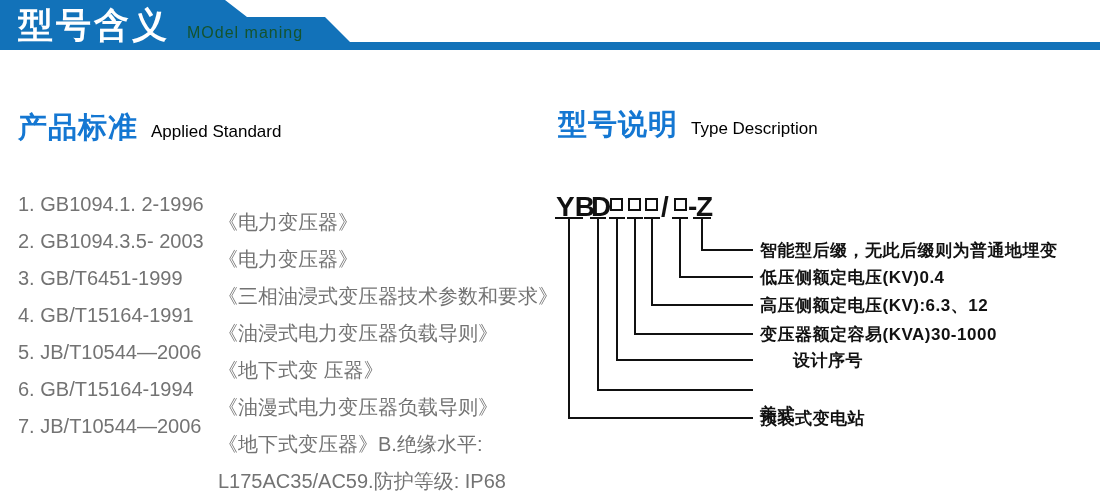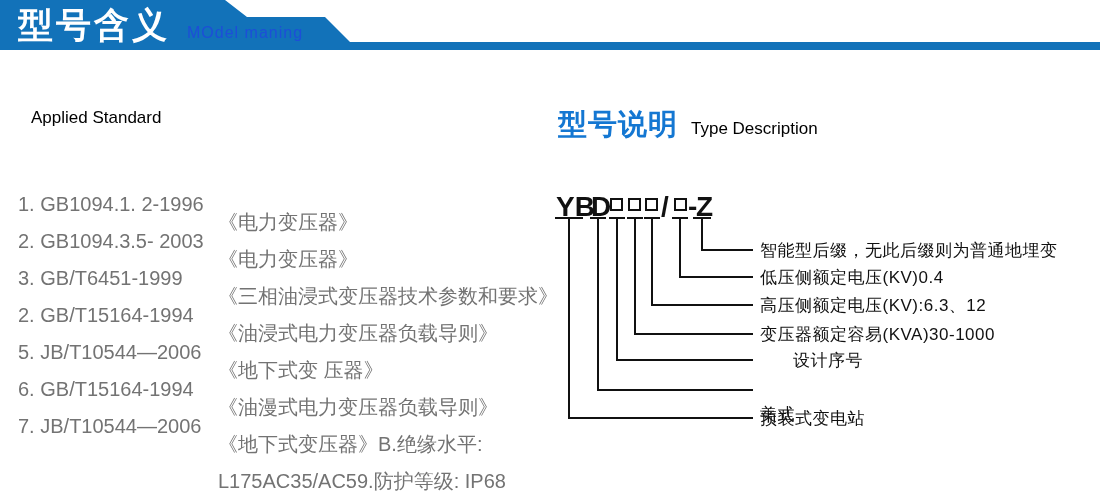--- a/index.html
+++ b/index.html
@@ -15,7 +15,7 @@
     font-size:35px;font-weight:700;letter-spacing:3px;line-height:44px;
   }
   .banner-title-en{
-    position:absolute;left:187px;top:24px;color:#1d4ed8;
+    position:absolute;left:187px;top:24px;color:#14532d;
     font-size:16px;font-weight:500;letter-spacing:1px;
   }
   

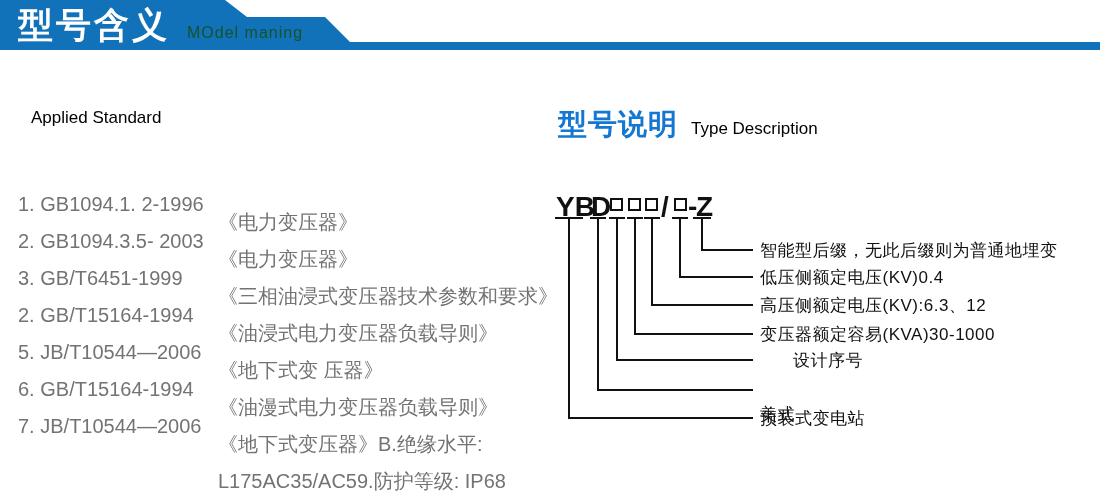--- a/index.html
+++ b/index.html
@@ -55,6 +55,7 @@
 </div>
 
 <div id="left-title" class="section-title">
+  <span class="cn">产品标准</span>
   <span class="en">Applied Standard</span>
 </div>
 <div id="right-title" class="section-title">

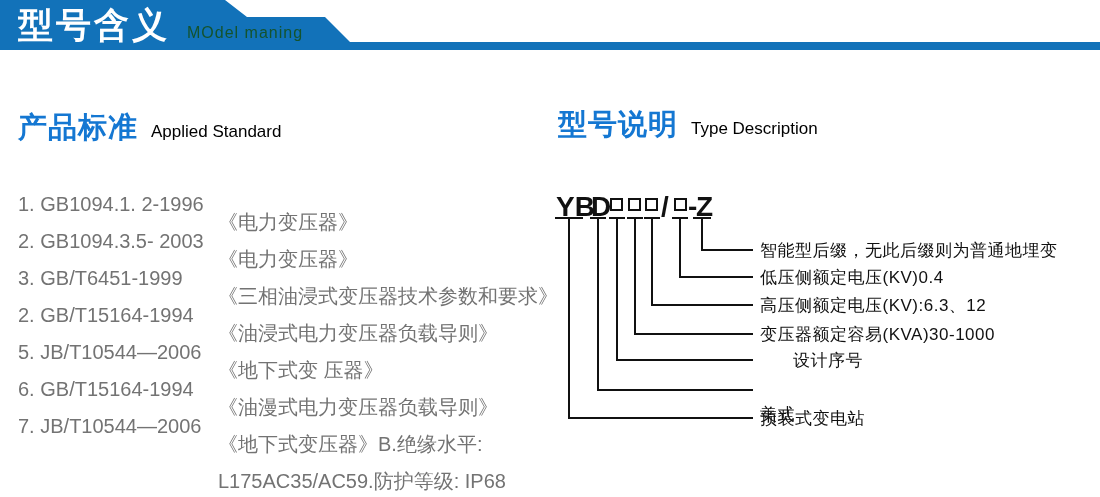--- a/index.html
+++ b/index.html
@@ -39,7 +39,7 @@
   }
   .diagram-lines{position:absolute;left:0;top:0;width:550px;height:280px;}
   .diag-label{
-    position:absolute;left:210px;font-size:17px;font-weight:400;color:#111;
+    position:absolute;left:210px;font-size:17px;font-weight:700;color:#111;
     white-space:nowrap;letter-spacing:0.5px;
   }
 </style>

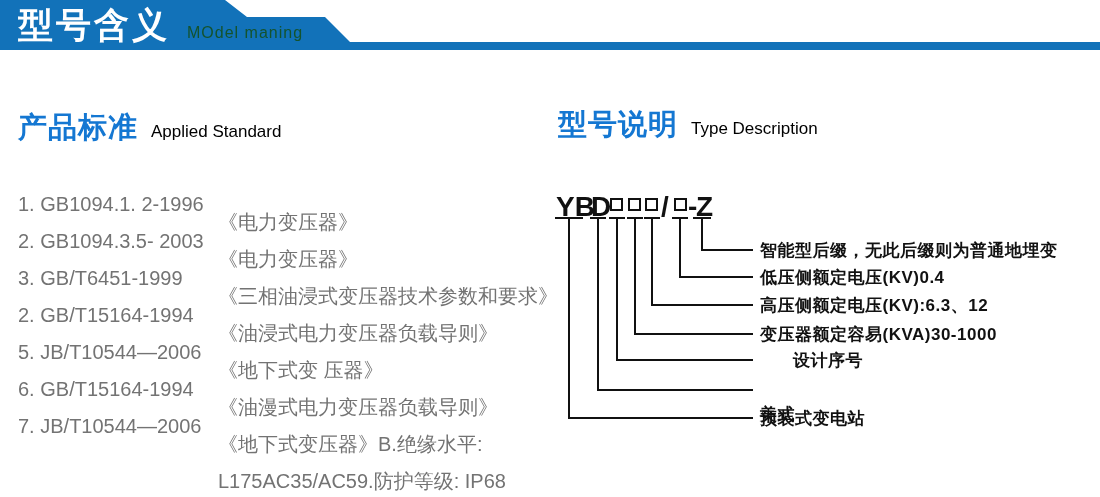--- a/index.html
+++ b/index.html
@@ -77,7 +77,7 @@
     <span class="std-title">《三相油浸式变压器技术参数和要求》</span>
   </div>
   <div class="std-row">
-    <span class="std-code">2. GB/T15164-1994</span>
+    <span class="std-code">4. GB/T15164-1991</span>
     <span class="std-title">《油浸式电力变压器负载导则》</span>
   </div>
   <div class="std-row">

